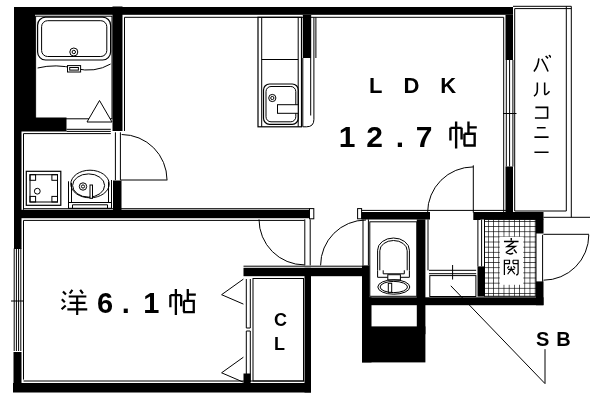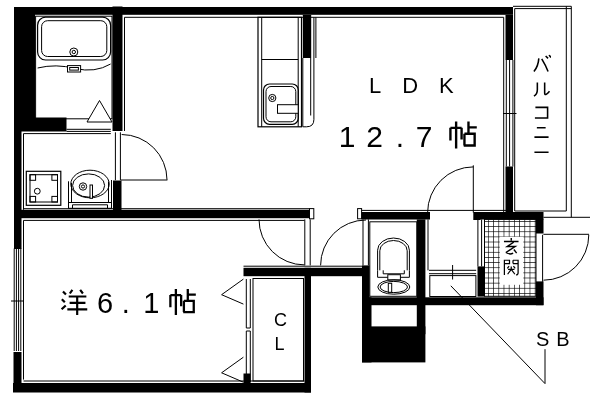--- a/index.html
+++ b/index.html
@@ -3,7 +3,7 @@
 <meta charset="utf-8">
 <style>
 html,body{margin:0;padding:0;background:#fff;}
-#plan{width:600px;height:400px;position:relative;font-family:"Liberation Sans",sans-serif;}
+#plan{width:600px;height:400px;position:relative;font-family:"Liberation Sans",sans-serif;font-weight:bold;}
 svg text{font-family:"Liberation Sans",sans-serif;fill:#000;}
 </style>
 </head>

